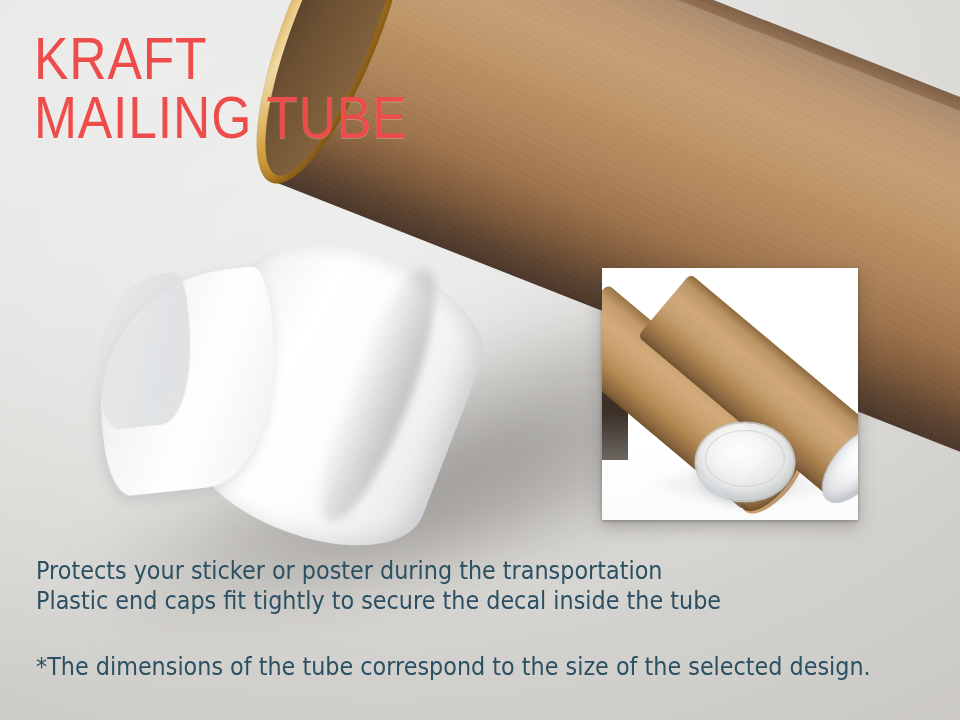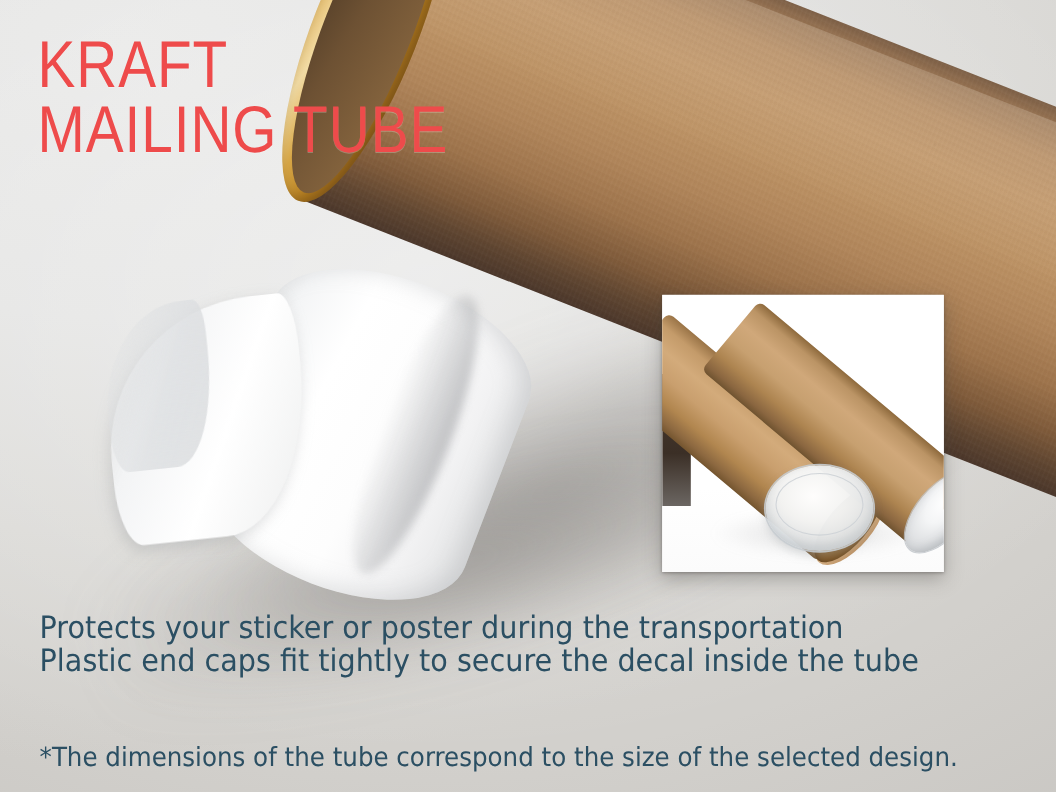--- a/index.html
+++ b/index.html
@@ -331,7 +331,7 @@
     top: 556px;
     color: #2b4f63;
     font-family: "DejaVu Sans", sans-serif;
-    font-size: 28px;
+    font-size: 24px;
     line-height: 30px;
     white-space: nowrap;
   }

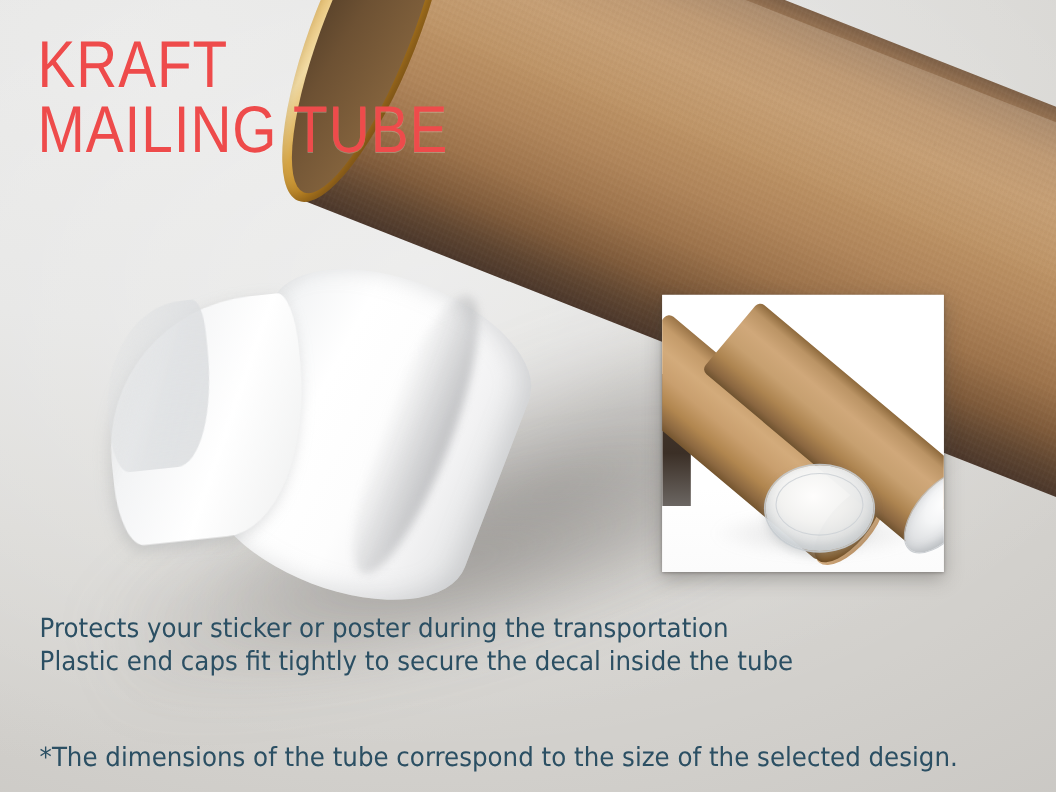--- a/index.html
+++ b/index.html
@@ -349,7 +349,6 @@
     font-size: 24px;
     line-height: 30px;
     white-space: nowrap;
-    margin-top: 21px;
   }
   .footnote .line {
     display: block;

